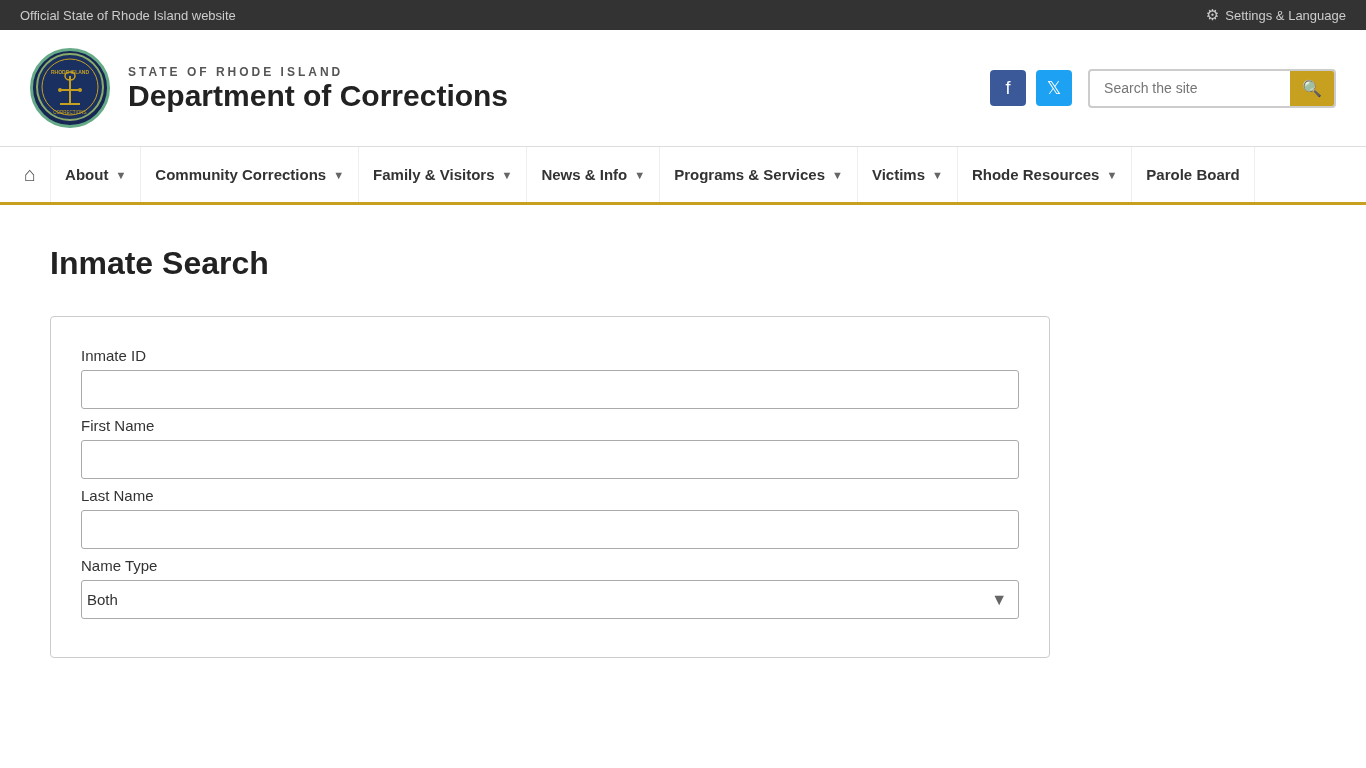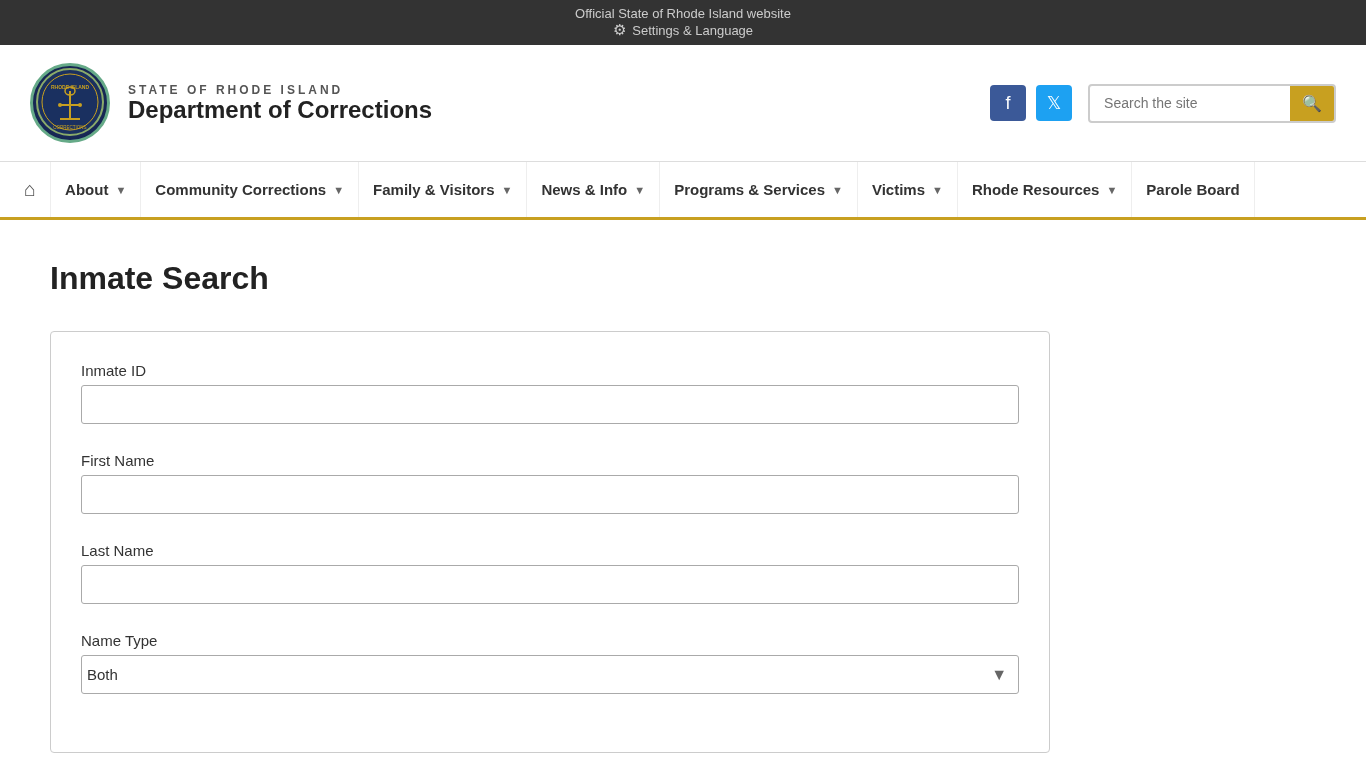--- a/index.html
+++ b/index.html
@@ -14,7 +14,6 @@
       display: flex;
       justify-content: space-between;
       align-items: center;
-      flex-direction: column;
     }
     .top-bar-right {
       display: flex;

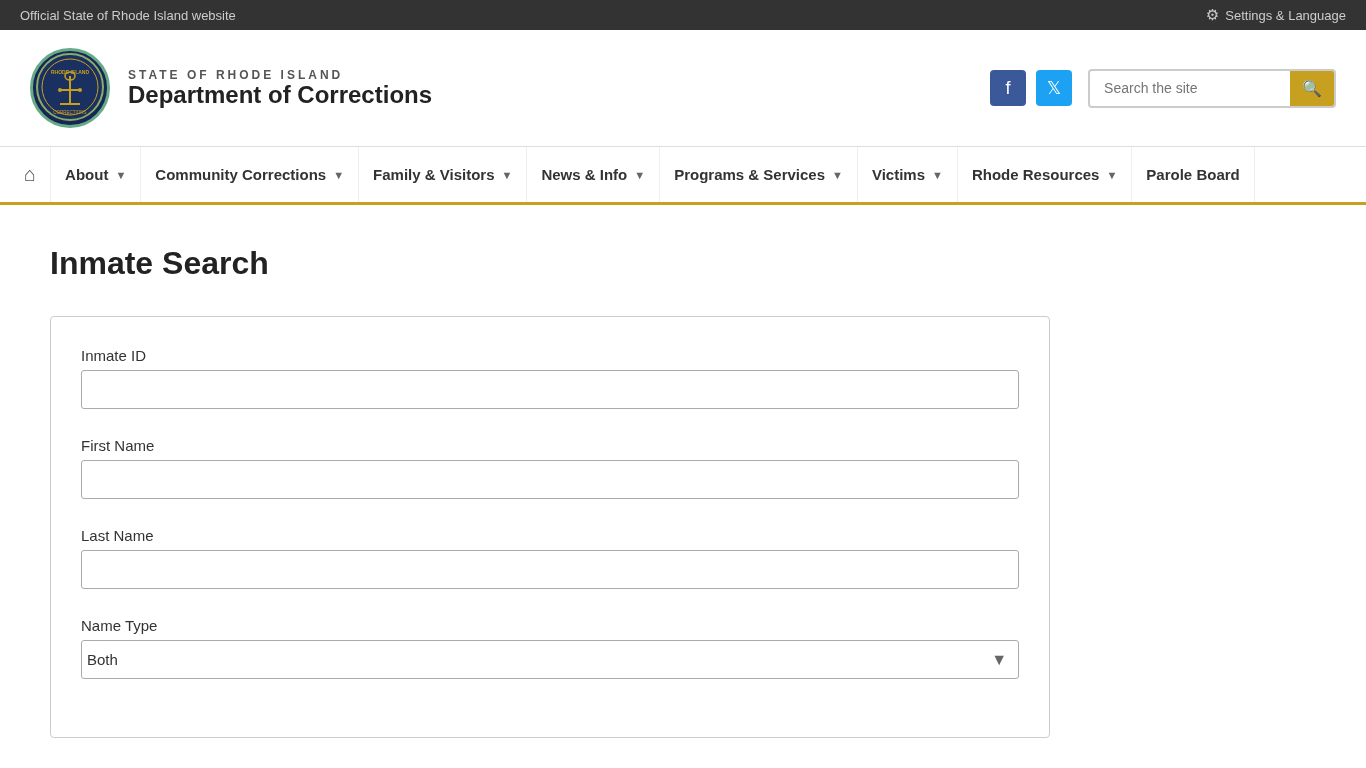--- a/index.html
+++ b/index.html
@@ -69,7 +69,7 @@
       font-weight: 600;
     }
     .dept-name {
-      font-size: 24px;
+      font-size: 30px;
       font-weight: 700;
       color: #222;
       line-height: 1.1;

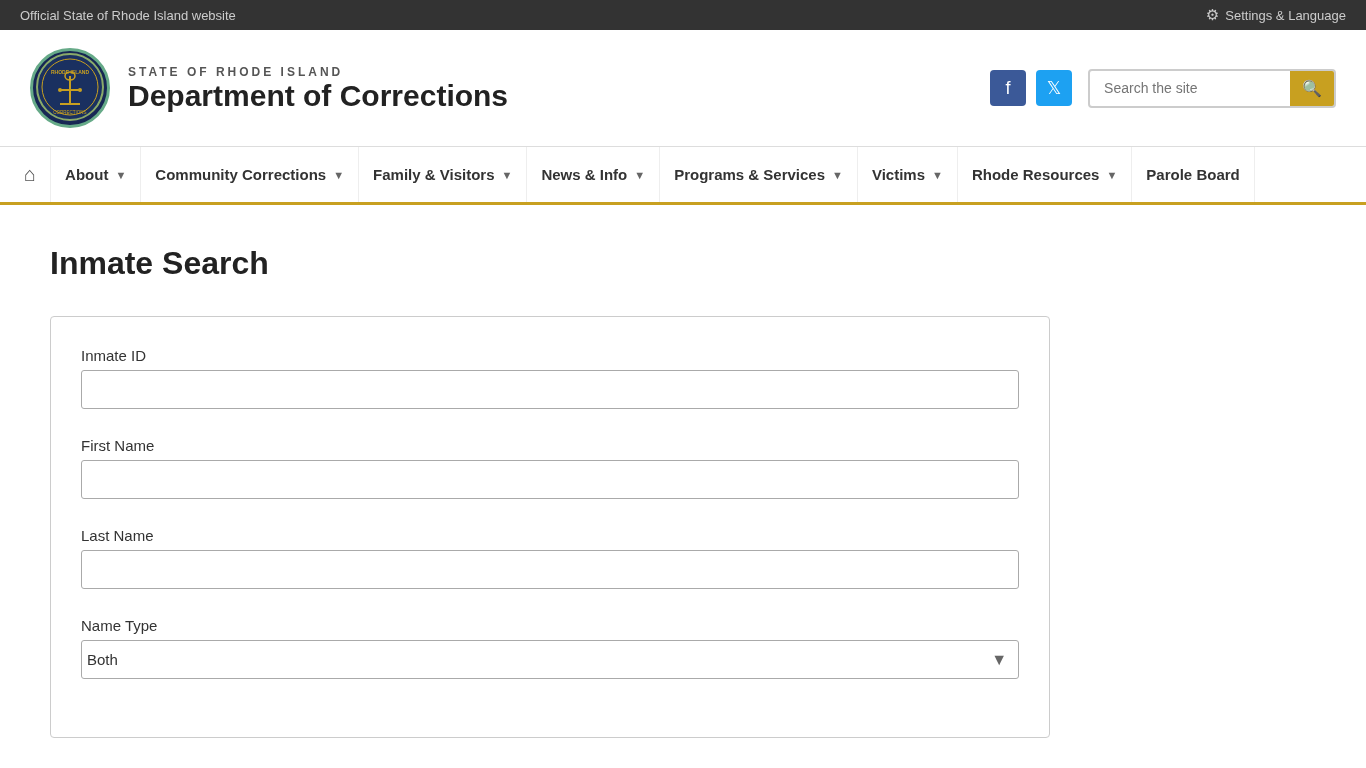--- a/index.html
+++ b/index.html
@@ -167,7 +167,7 @@
       max-width: 1000px;
     }
     .form-group {
-      margin-bottom: 28px;
+      margin-bottom: 8px;
     }
     .form-label {
       display: block;

